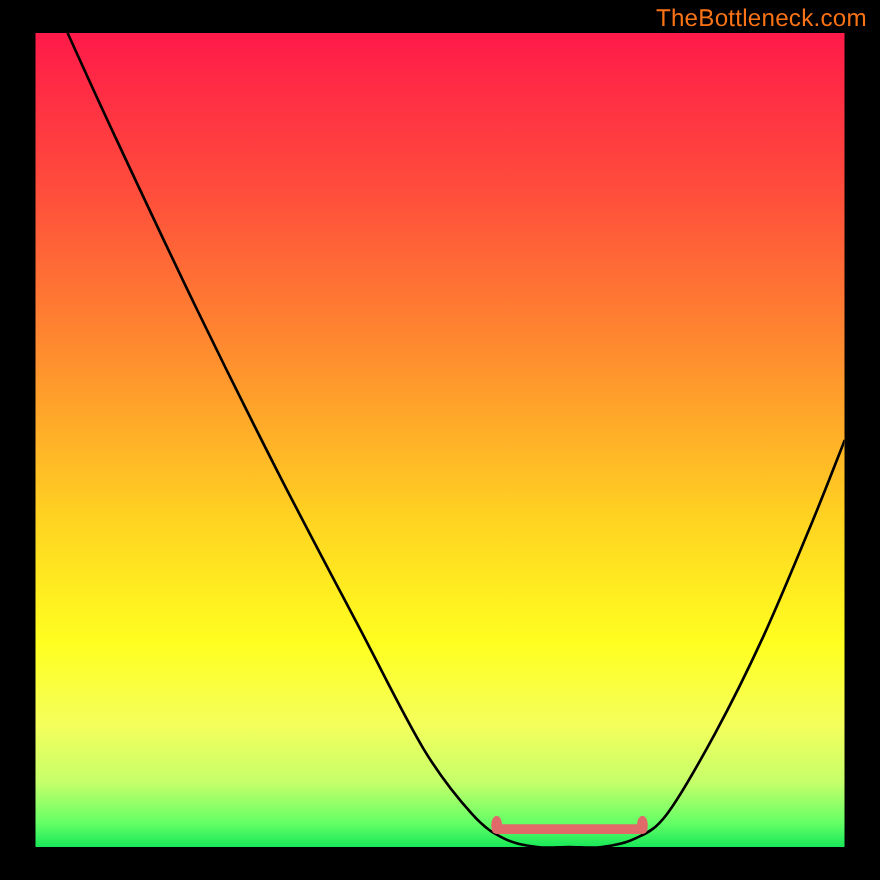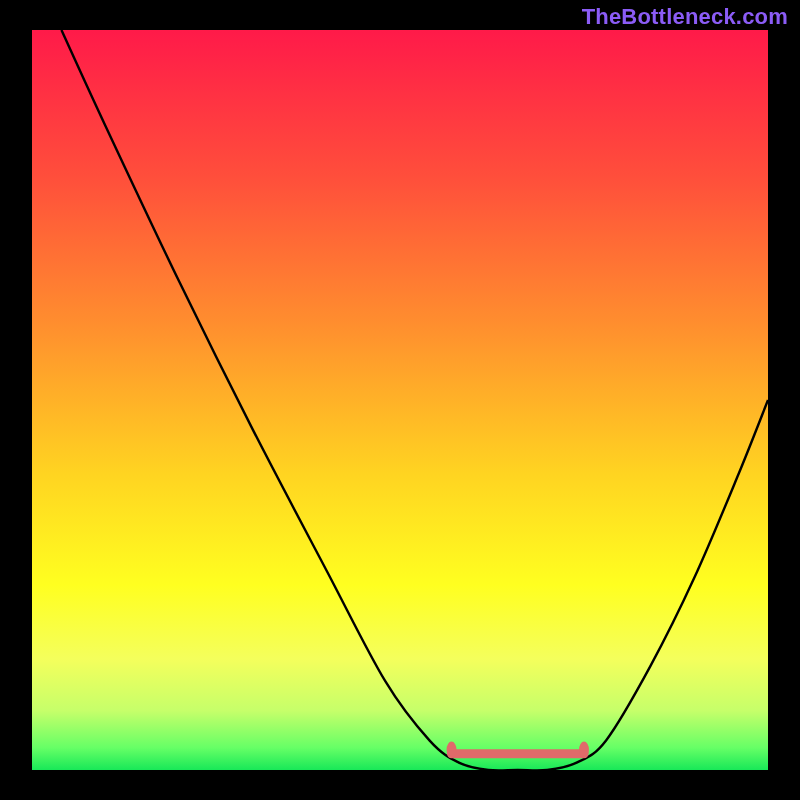--- a/index.html
+++ b/index.html
@@ -21,9 +21,9 @@
     position: absolute;
     top: 4px;
     right: 12px;
-    color: #8b5cf6;
+    color: #f97316;
     font-size: 22px;
-    font-weight: 700;
+    font-weight: 400;
     letter-spacing: 0.2px;
     z-index: 5;
   }

